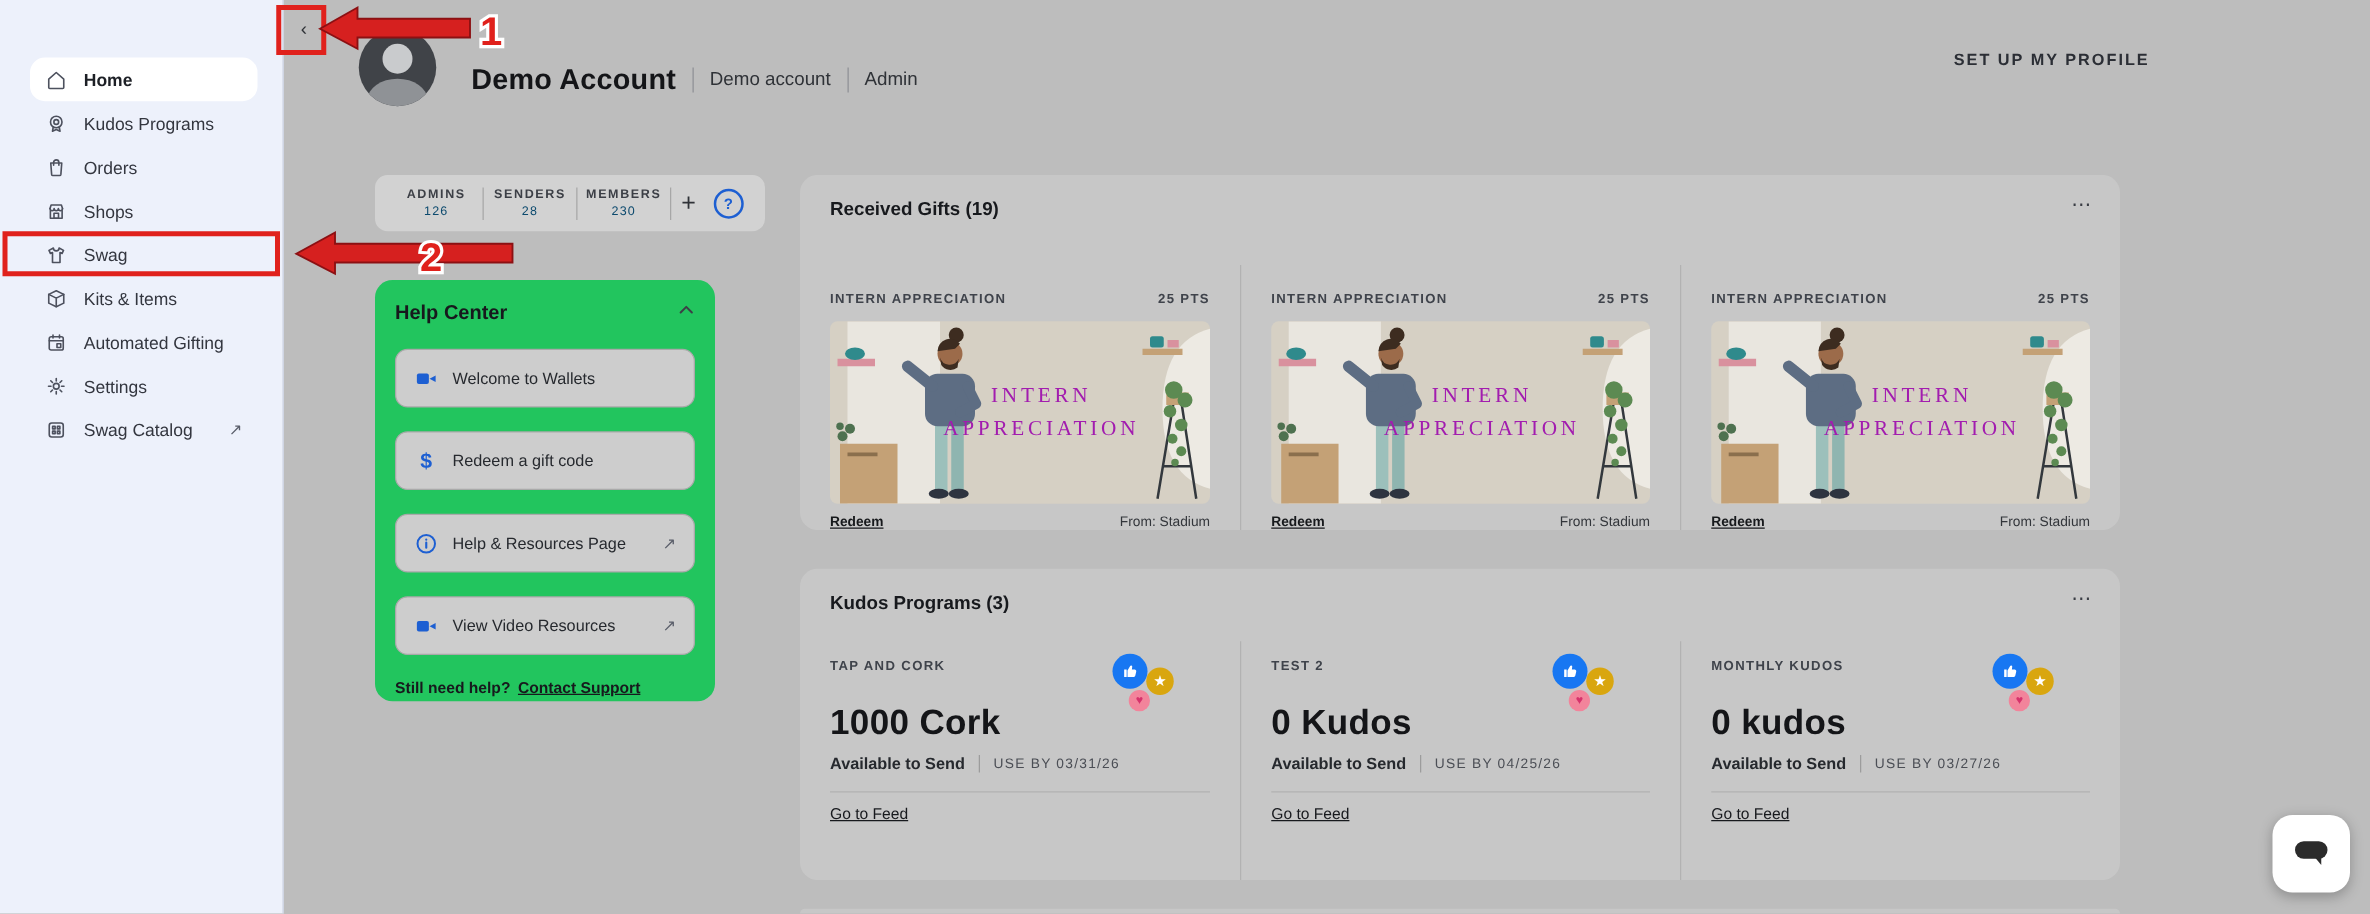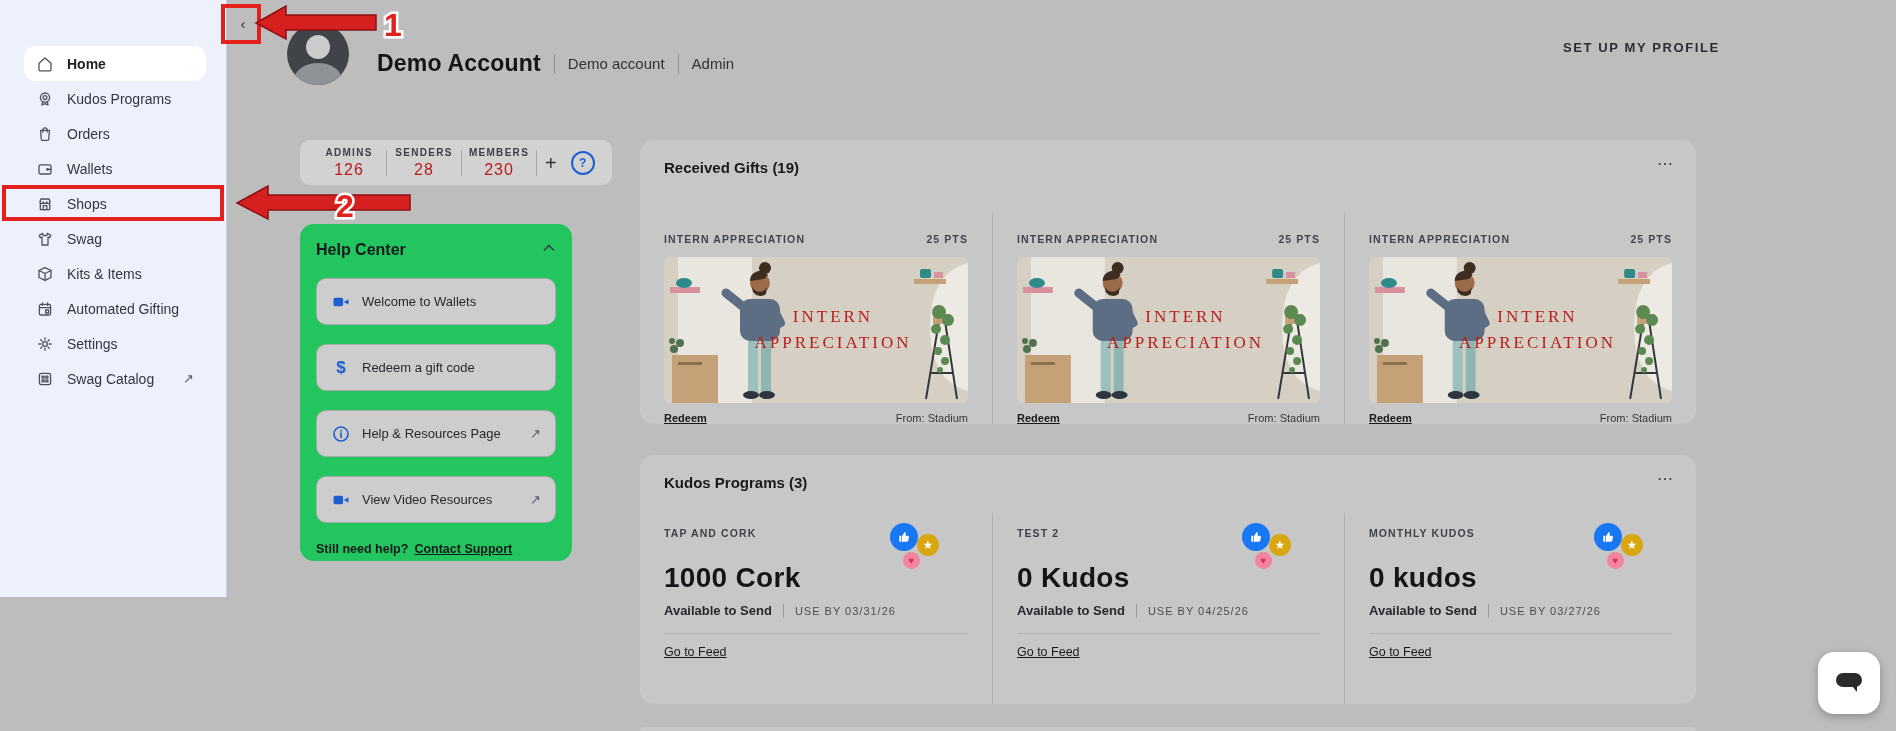--- a/index.html
+++ b/index.html
@@ -7,7 +7,7 @@
   #app{position:relative;width:1896px;height:731px;background:#bdbdbd;overflow:hidden;}
 
   
-  .sidebar{position:absolute;left:0;top:0;width:227px;height:597px;background:#edf1fb;border-right:1px solid #c9cfdf;box-sizing:border-box;}
+  .sidebar{position:absolute;left:0;top:0;width:227px;height:731px;background:#edf1fb;border-right:1px solid #c9cfdf;box-sizing:border-box;}
   .nav{padding-top:46px;}
   .nav-item{display:flex;align-items:center;gap:13px;height:35px;margin:0 20px 0 24px;padding:0 12px;border-radius:12px;font-size:14px;color:#33363f;cursor:pointer;}
   .nav-item.active{background:#ffffff;font-weight:bold;color:#1d2026;}

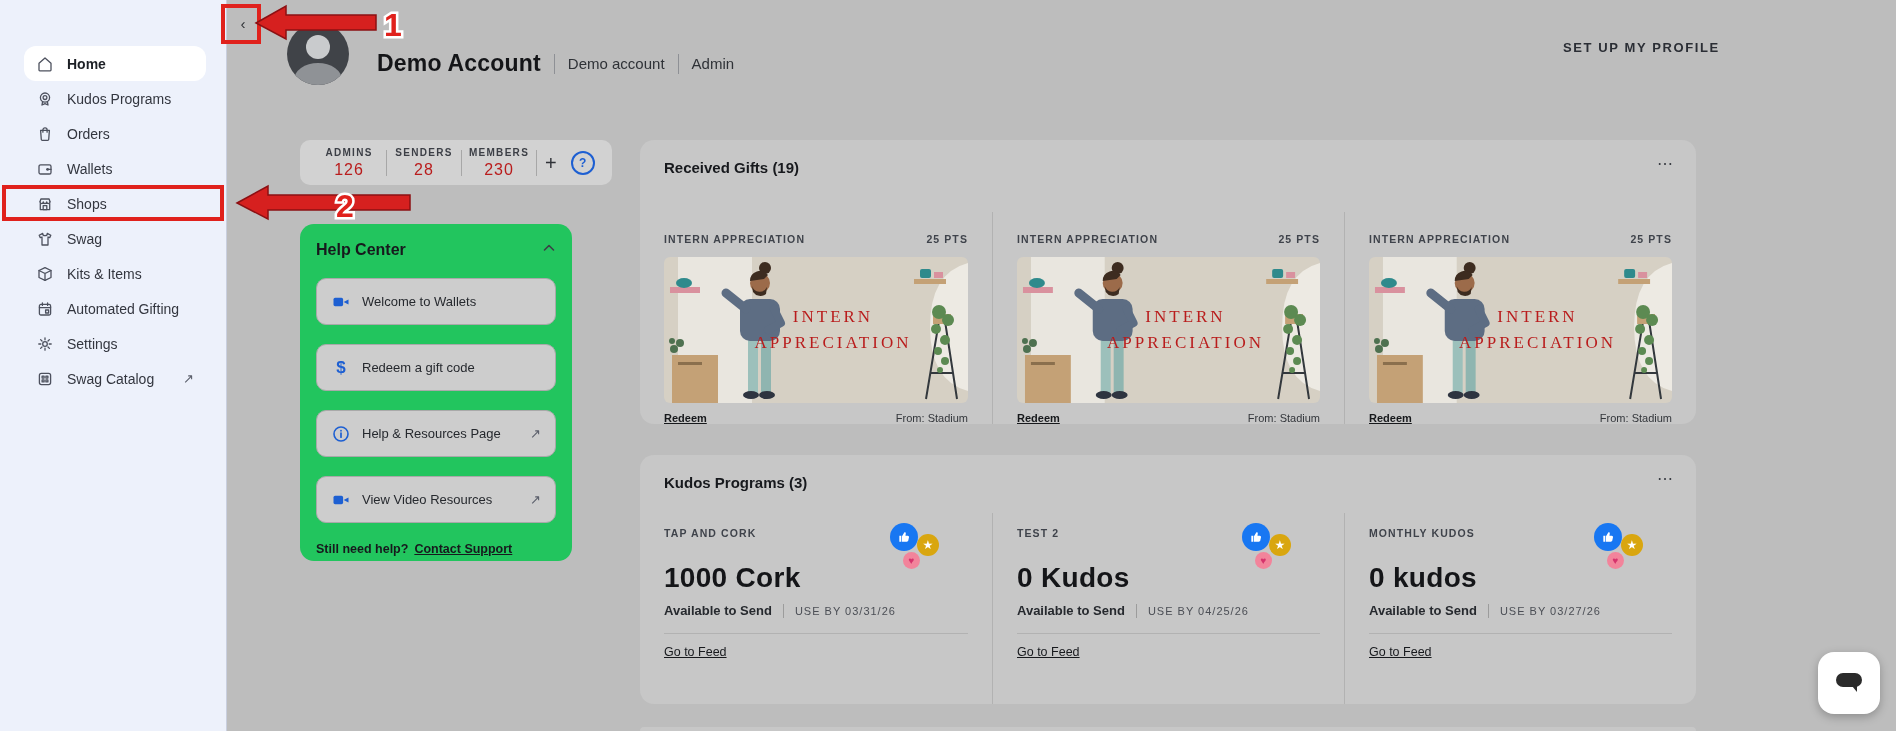--- a/index.html
+++ b/index.html
@@ -135,16 +135,6 @@
         <span>Orders</span>
       </div>
 
-      <div class="nav-item">
-        <span class="nicon">
-            <svg viewBox="0 0 18 18">
-              <rect x="3" y="4.8" width="12" height="9.2" rx="1.6"></rect>
-              <path d="M10.8 9.4H15"></path>
-              <circle cx="11.6" cy="9.4" r=".7"></circle>
-            </svg>
-          </span>
-        <span>Wallets</span>
-      </div>
 
       <div class="nav-item">
         <span class="nicon">

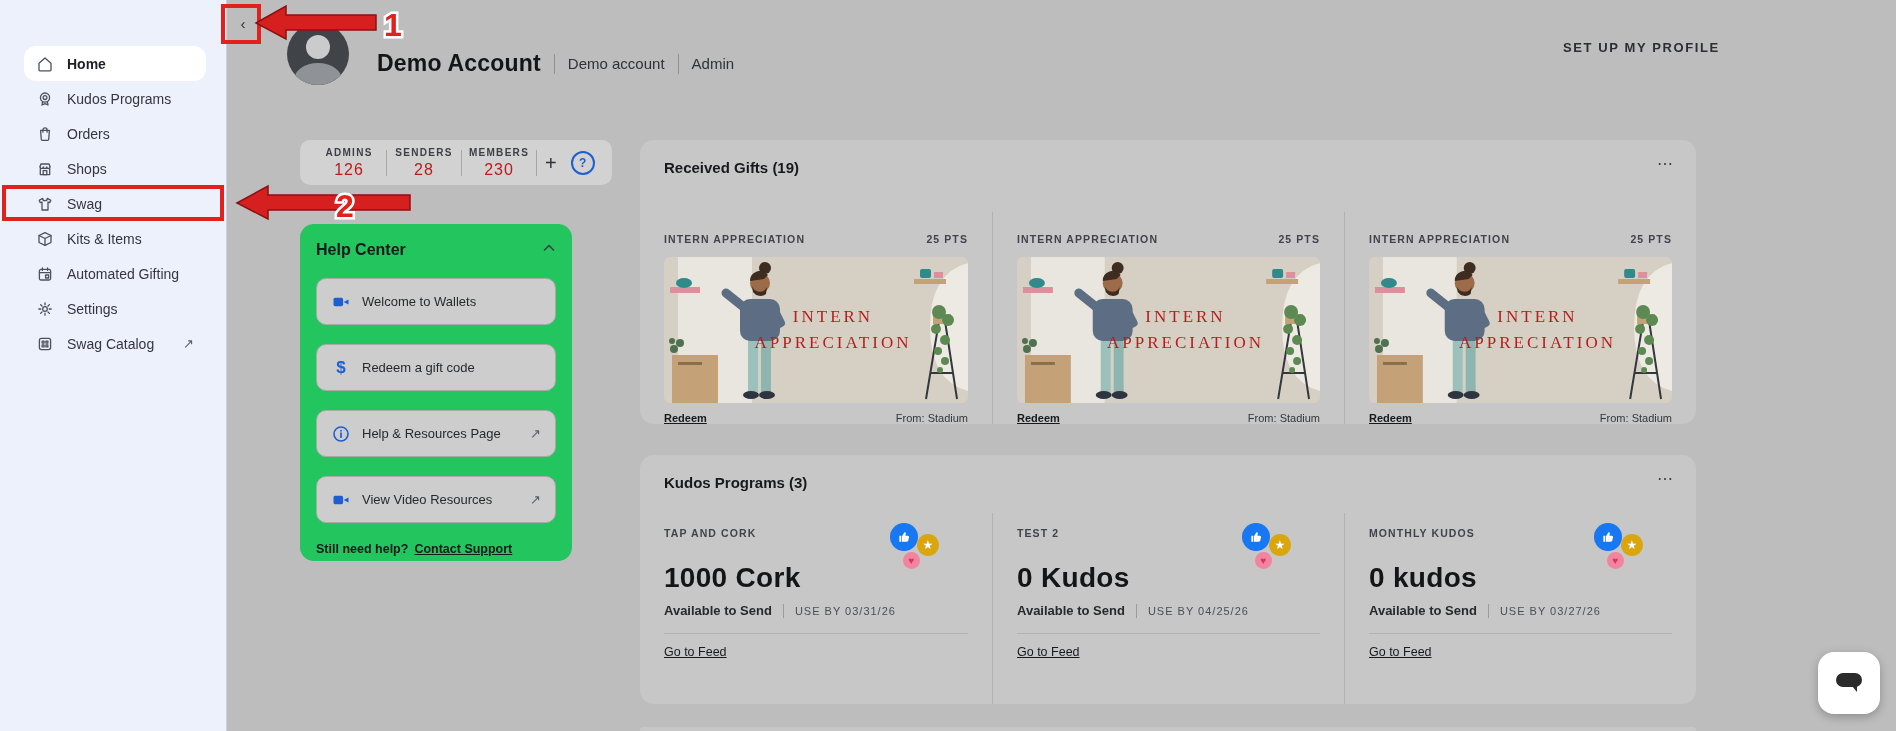--- a/index.html
+++ b/index.html
@@ -32,7 +32,7 @@
   .stats-pill{position:absolute;left:300px;top:140px;width:312px;height:45px;background:#d2d2d2;border-radius:10px;display:flex;align-items:center;padding:0 12px;box-sizing:border-box;}
   .stat{width:74px;text-align:center;}
   .stat-label{font-size:10px;font-weight:bold;letter-spacing:1.3px;color:#3c3f46;}
-  .stat-value{font-size:16px;color:#b91c1c;margin-top:3px;letter-spacing:1px;}
+  .stat-value{font-size:10px;color:#0c4a6e;margin-top:3px;letter-spacing:1px;}
   .stat-div{width:1px;height:26px;background:#a7a7a7;}
   .add-btn{margin-left:8px;font-size:20px;font-weight:400;color:#2f3237;cursor:pointer;line-height:1;}
   .help-q{margin-left:14px;width:20px;height:20px;border:2px solid #1d5fd2;border-radius:50%;color:#1d5fd2;font-size:12px;font-weight:bold;display:flex;align-items:center;justify-content:center;cursor:pointer;}

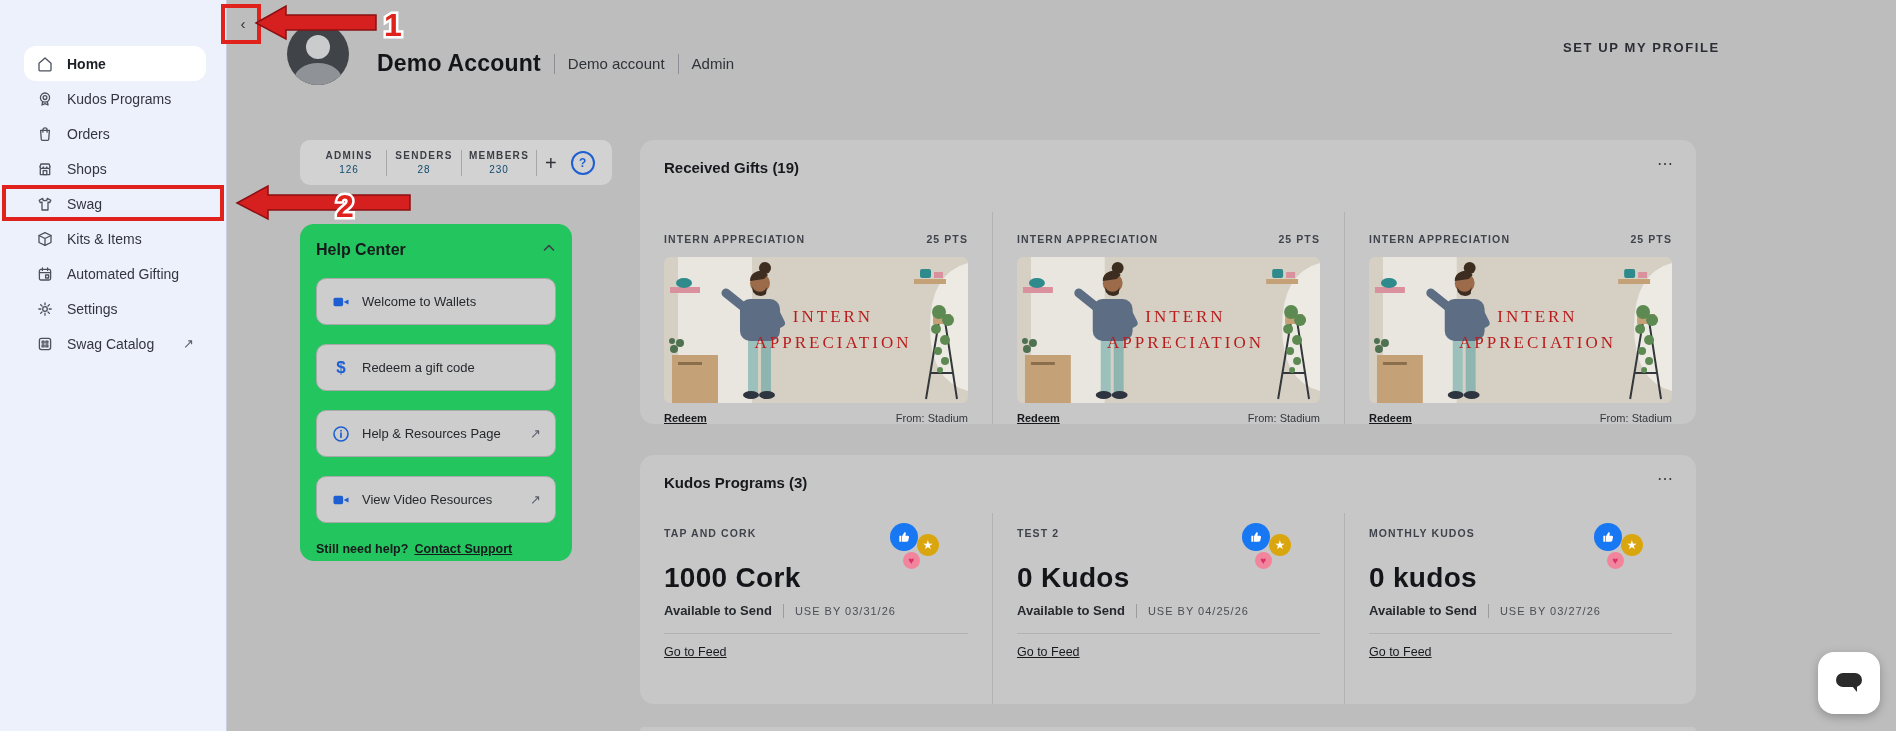--- a/index.html
+++ b/index.html
@@ -65,7 +65,7 @@
   .gift-label-row{display:flex;justify-content:space-between;margin-top:21px;font-size:10.5px;font-weight:bold;letter-spacing:1.1px;color:#3f434b;}
   .gift-art{position:relative;margin-top:12px;height:146px;border-radius:6px;background:#d6d0c4;overflow:hidden;}
   .gift-art svg{position:absolute;inset:0;width:100%;height:100%;}
-  .gift-art-text{position:absolute;left:60px;right:26px;top:50%;transform:translateY(-50%);text-align:center;font-family:"Liberation Serif",serif;color:#b91c1c;font-size:17px;letter-spacing:3px;line-height:1.55;}
+  .gift-art-text{position:absolute;left:60px;right:26px;top:50%;transform:translateY(-50%);text-align:center;font-family:"Liberation Serif",serif;color:#a21caf;font-size:17px;letter-spacing:3px;line-height:1.55;}
   .gift-foot{display:flex;justify-content:space-between;margin-top:9px;font-size:11px;}
   .redeem-link{font-weight:bold;text-decoration:underline;color:#17191c;cursor:pointer;}
   .gift-from{color:#33363b;}

